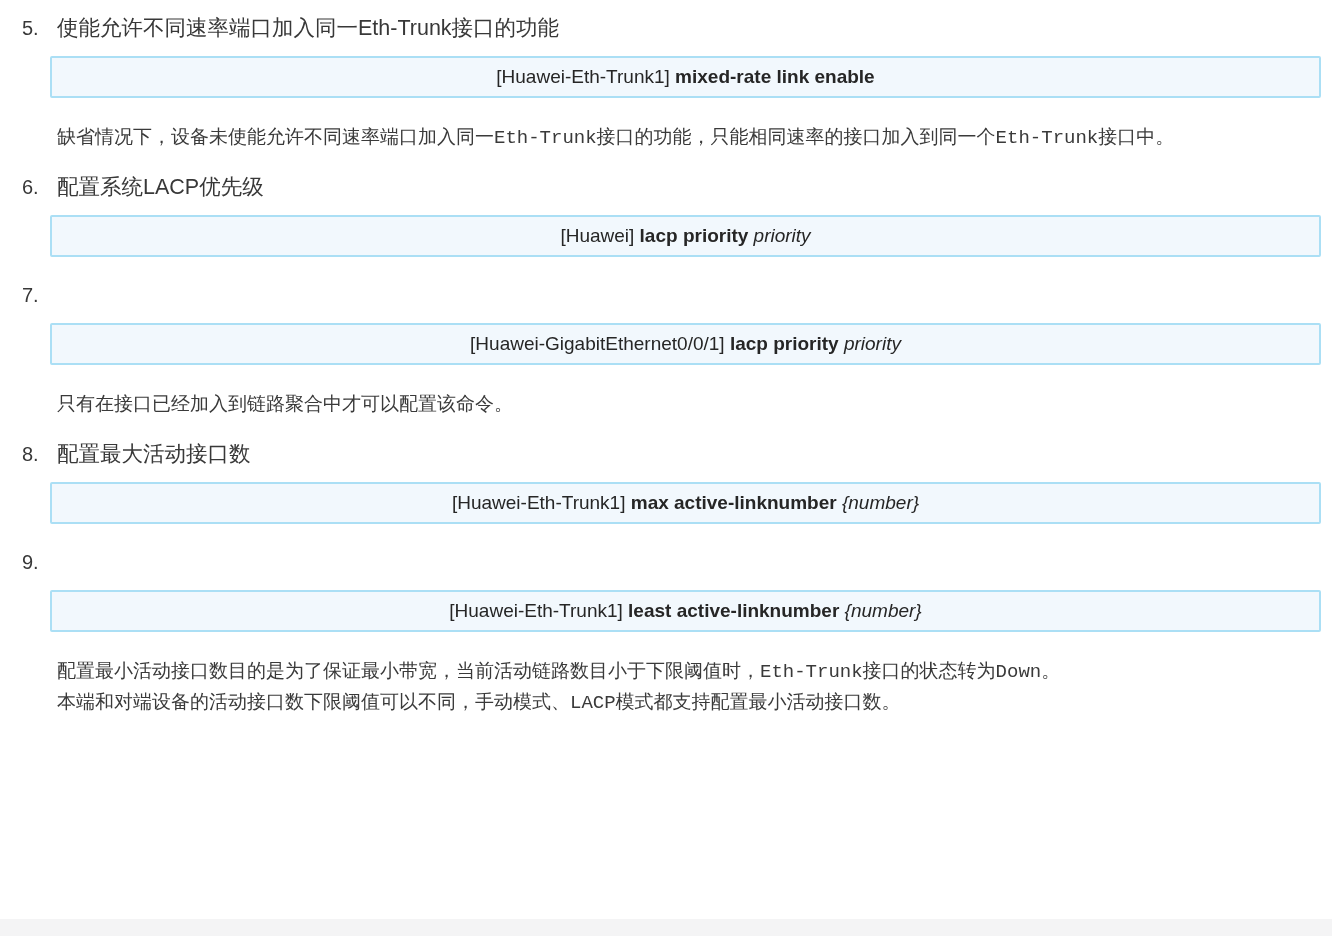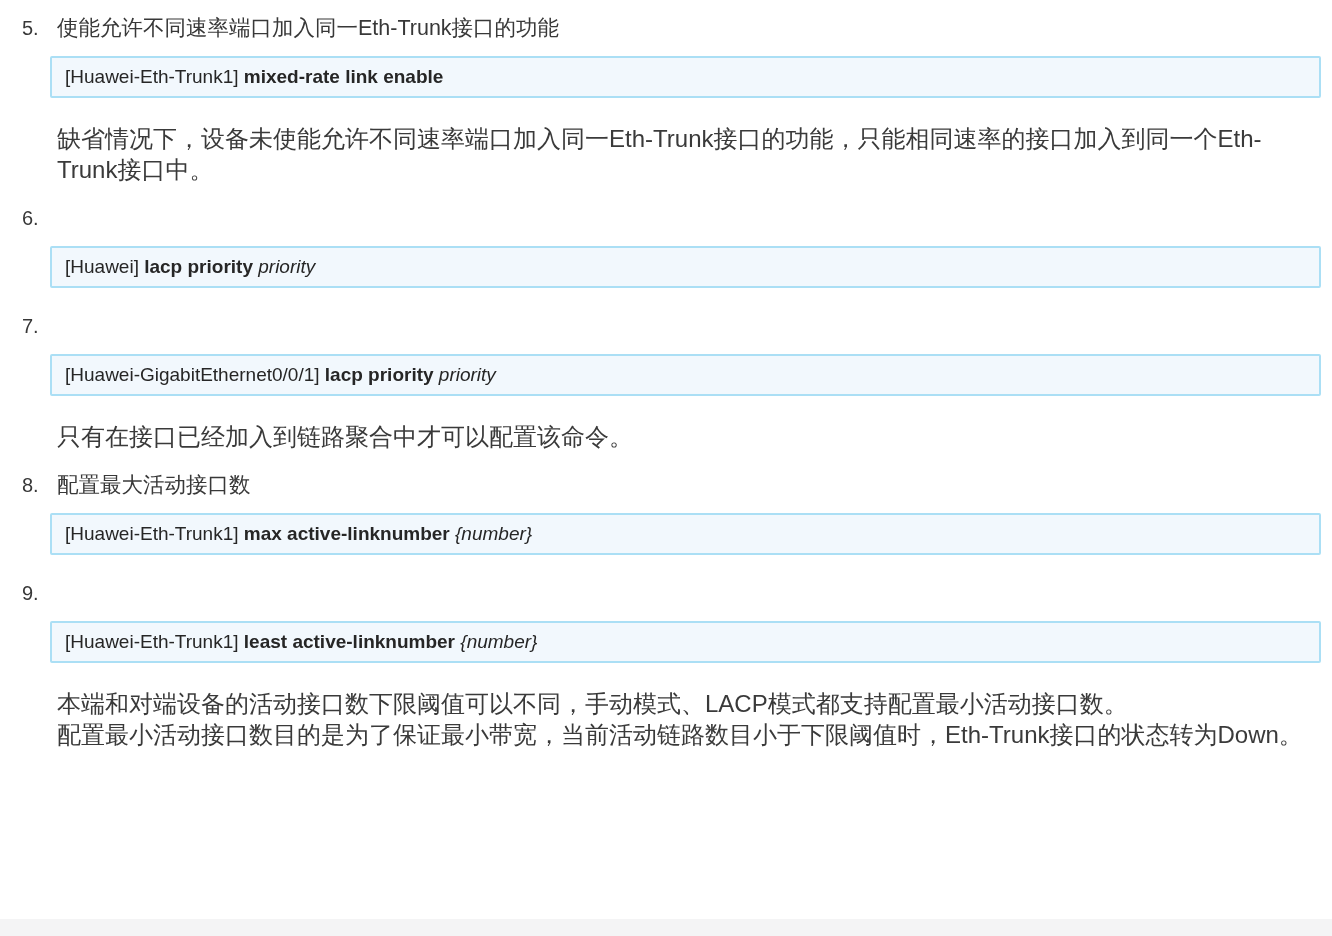--- a/index.html
+++ b/index.html
@@ -41,6 +41,7 @@
     line-height: 24px;
     color: #262626;
     white-space: nowrap;
+    text-align: center;
   }
   .cmd-box .kw { font-weight: bold; }
   .cmd-box .param { font-style: italic; }

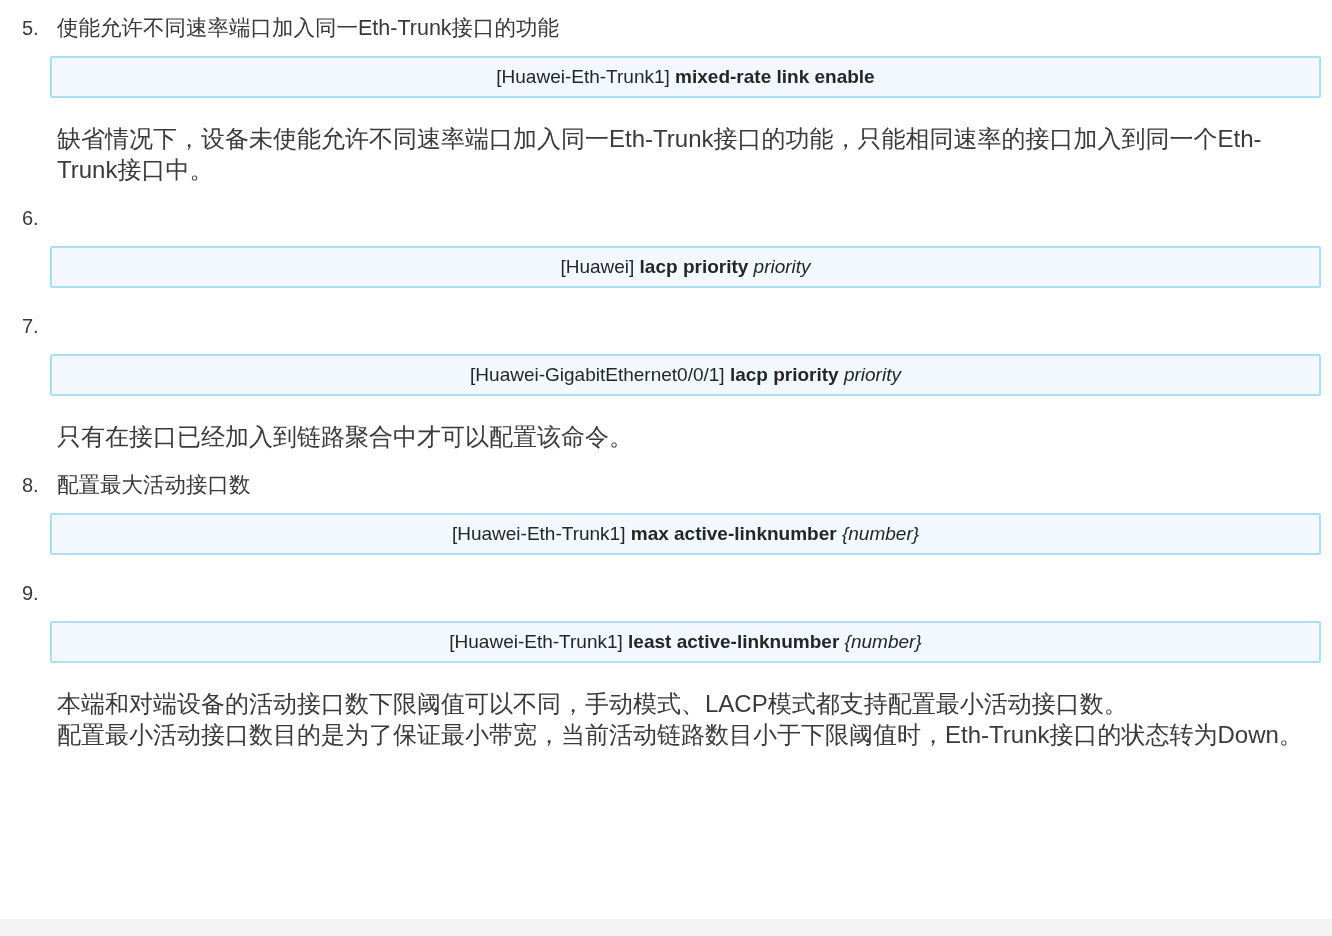--- a/index.html
+++ b/index.html
@@ -47,9 +47,10 @@
   .cmd-box .param { font-style: italic; }
   .desc {
     margin: 0 14px 0 57px;
-    font-size: 24px;
+    font-size: 19px;
     line-height: 31px;
     color: #3a3a3a;
+    font-family: Liberation Mono, monospace;
   }
   .footer-strip {
     position: absolute;

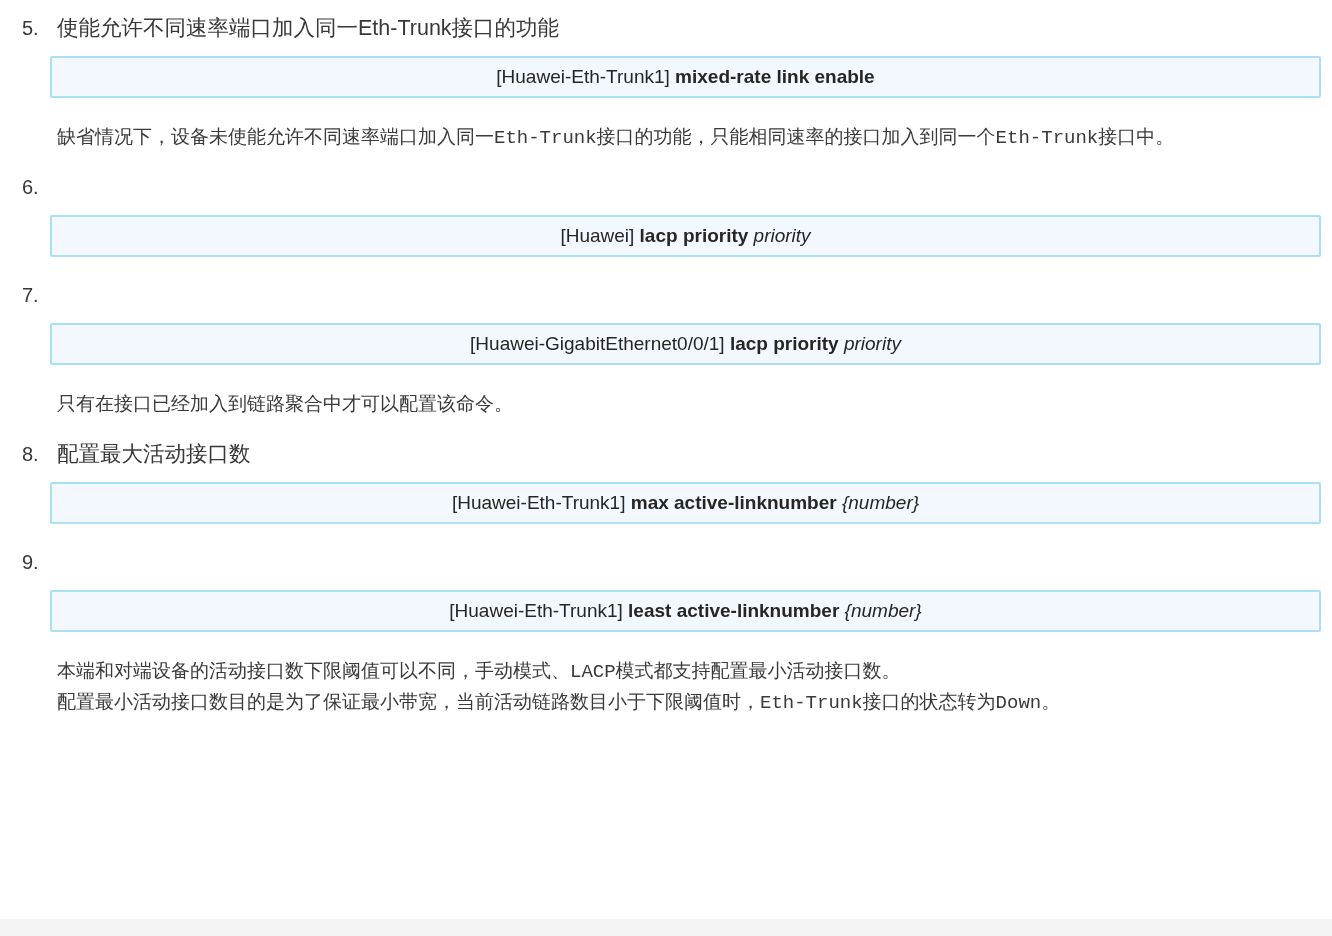--- a/index.html
+++ b/index.html
@@ -76,6 +76,7 @@
   <section class="section">
     <div class="heading">
       <span class="num">6.</span>
+      <span class="heading-text">配置系统LACP优先级</span>
     </div>
     <div class="cmd-box"><span class="ctx">[Huawei] </span><span class="kw">lacp priority</span><span class="param"> priority</span></div>
   </section>

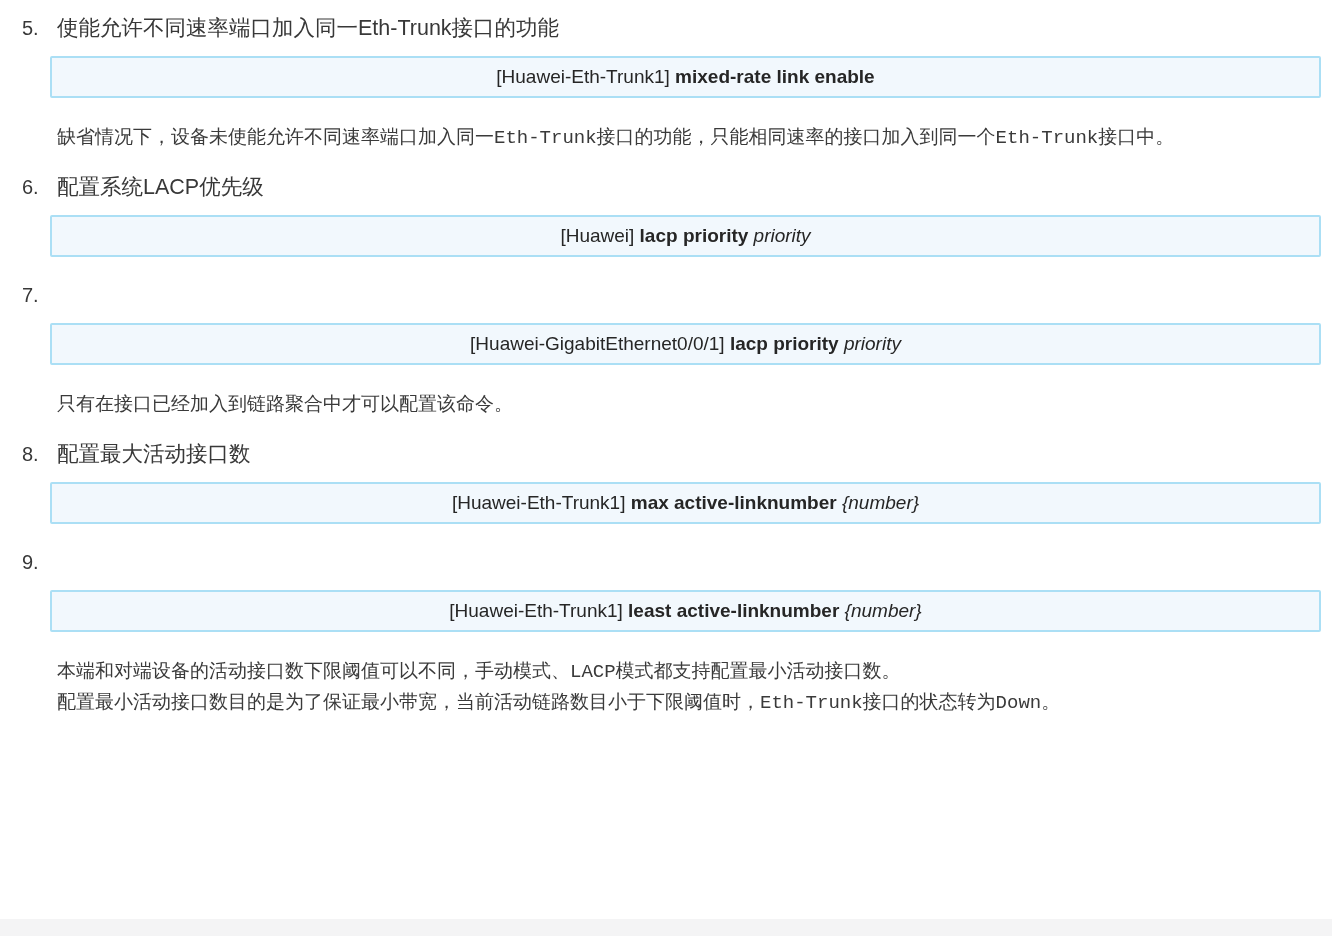--- a/index.html
+++ b/index.html
@@ -102,8 +102,8 @@
       <span class="num">9.</span>
     </div>
     <div class="cmd-box"><span class="ctx">[Huawei-Eth-Trunk1] </span><span class="kw">least active-linknumber</span><span class="param"> {number}</span></div>
+    <p class="desc">配置最小活动接口数目的是为了保证最小带宽，当前活动链路数目小于下限阈值时，Eth-Trunk接口的状态转为Down。</p>
     <p class="desc">本端和对端设备的活动接口数下限阈值可以不同，手动模式、LACP模式都支持配置最小活动接口数。</p>
-    <p class="desc">配置最小活动接口数目的是为了保证最小带宽，当前活动链路数目小于下限阈值时，Eth-Trunk接口的状态转为Down。</p>
   </section>
 
   <div class="footer-strip"></div>

